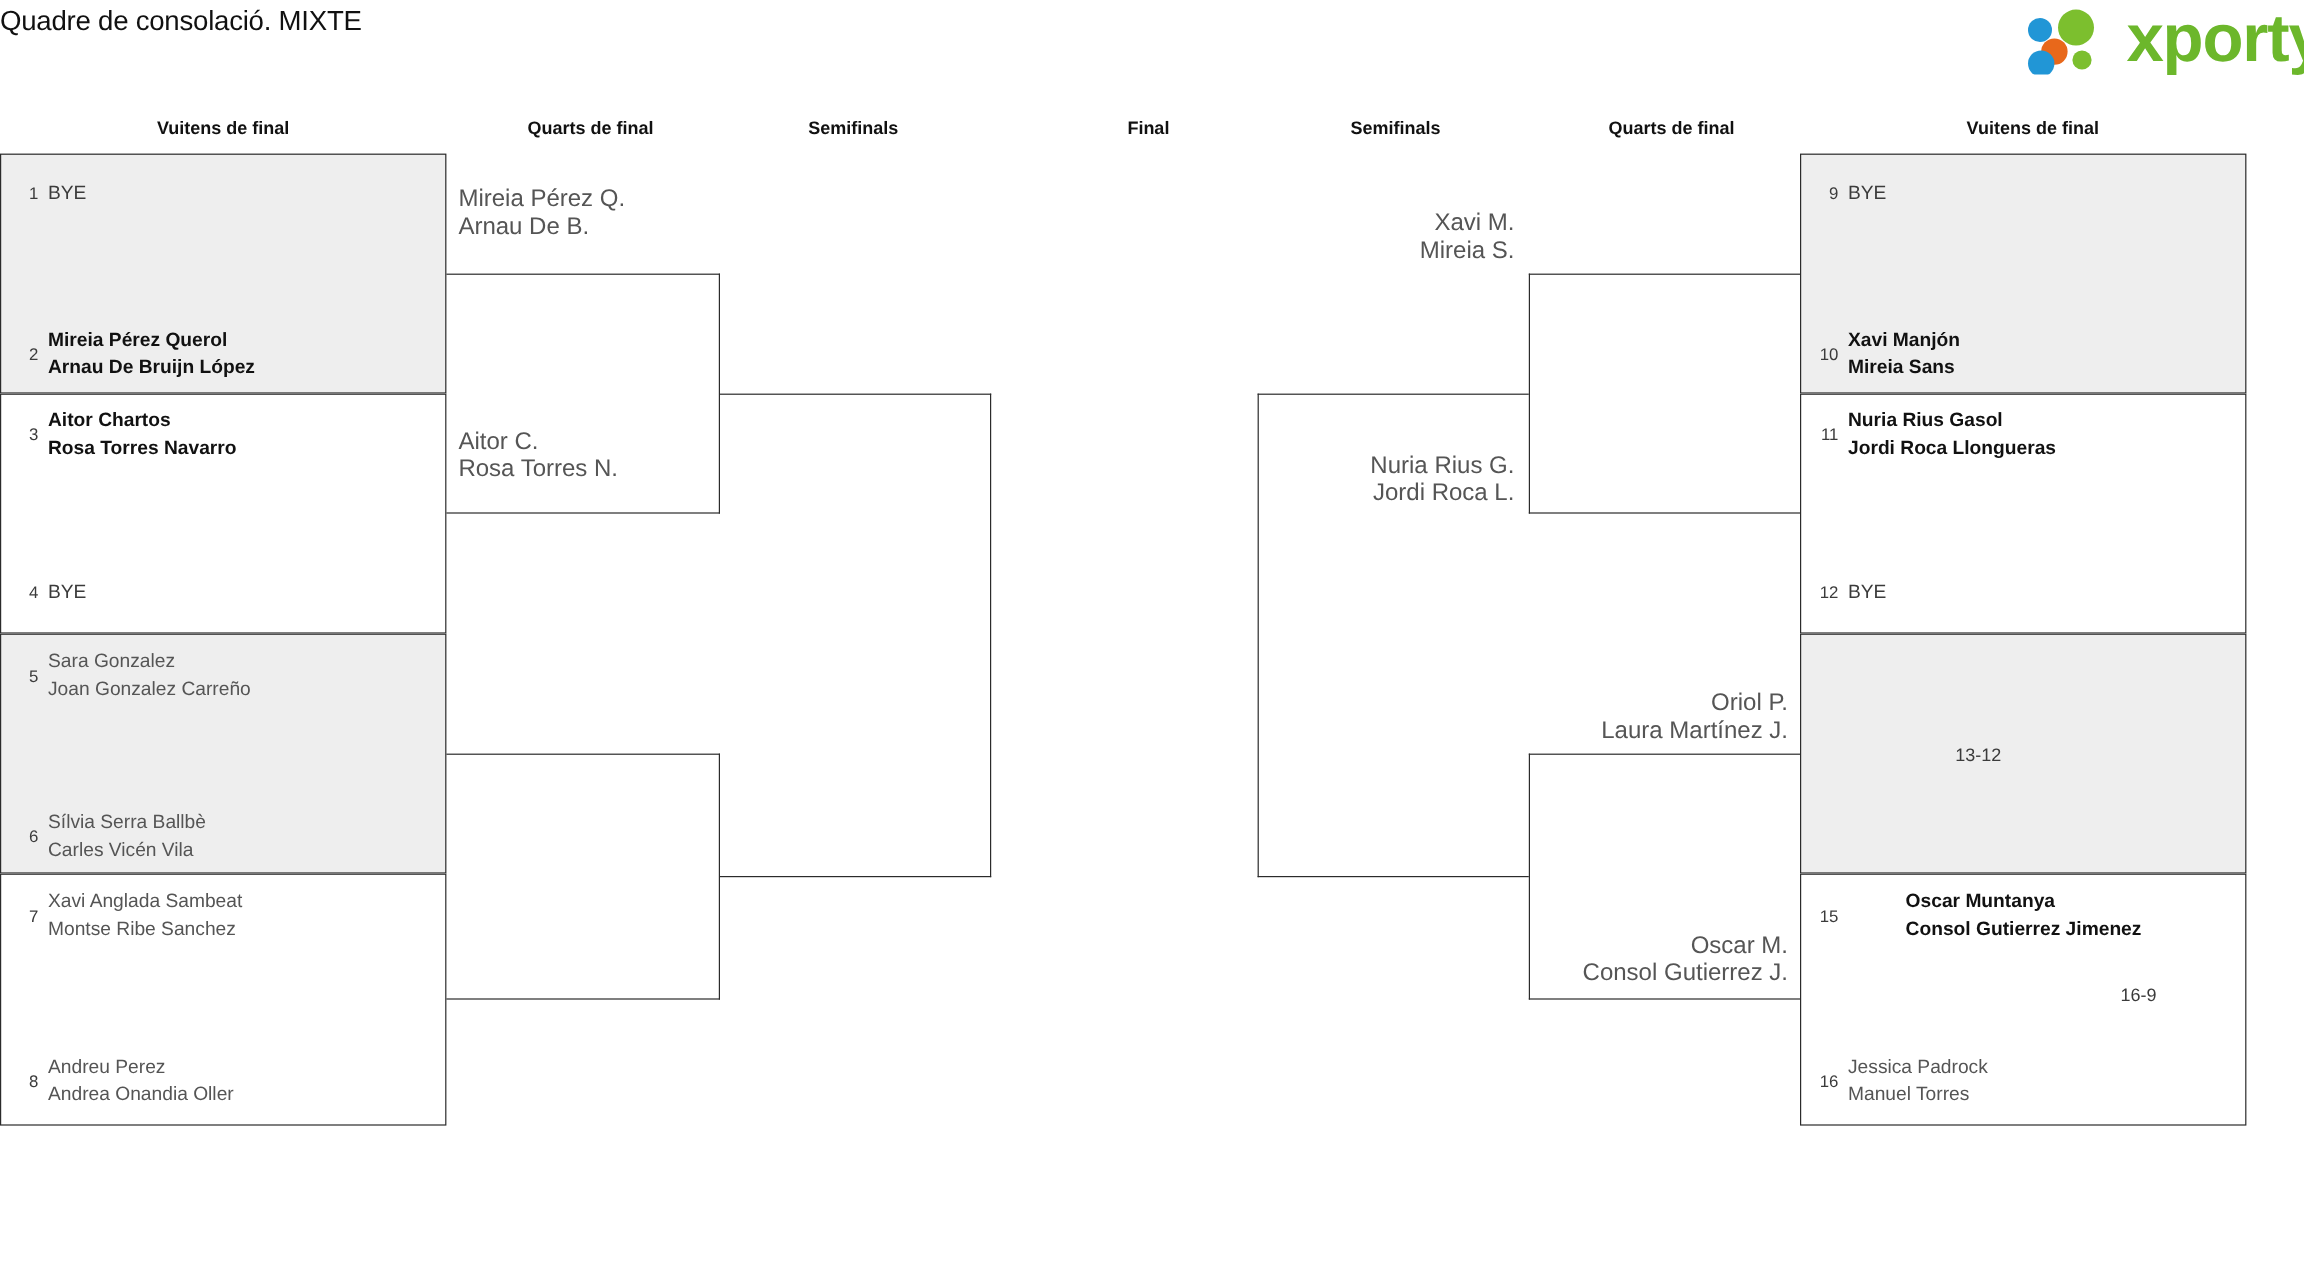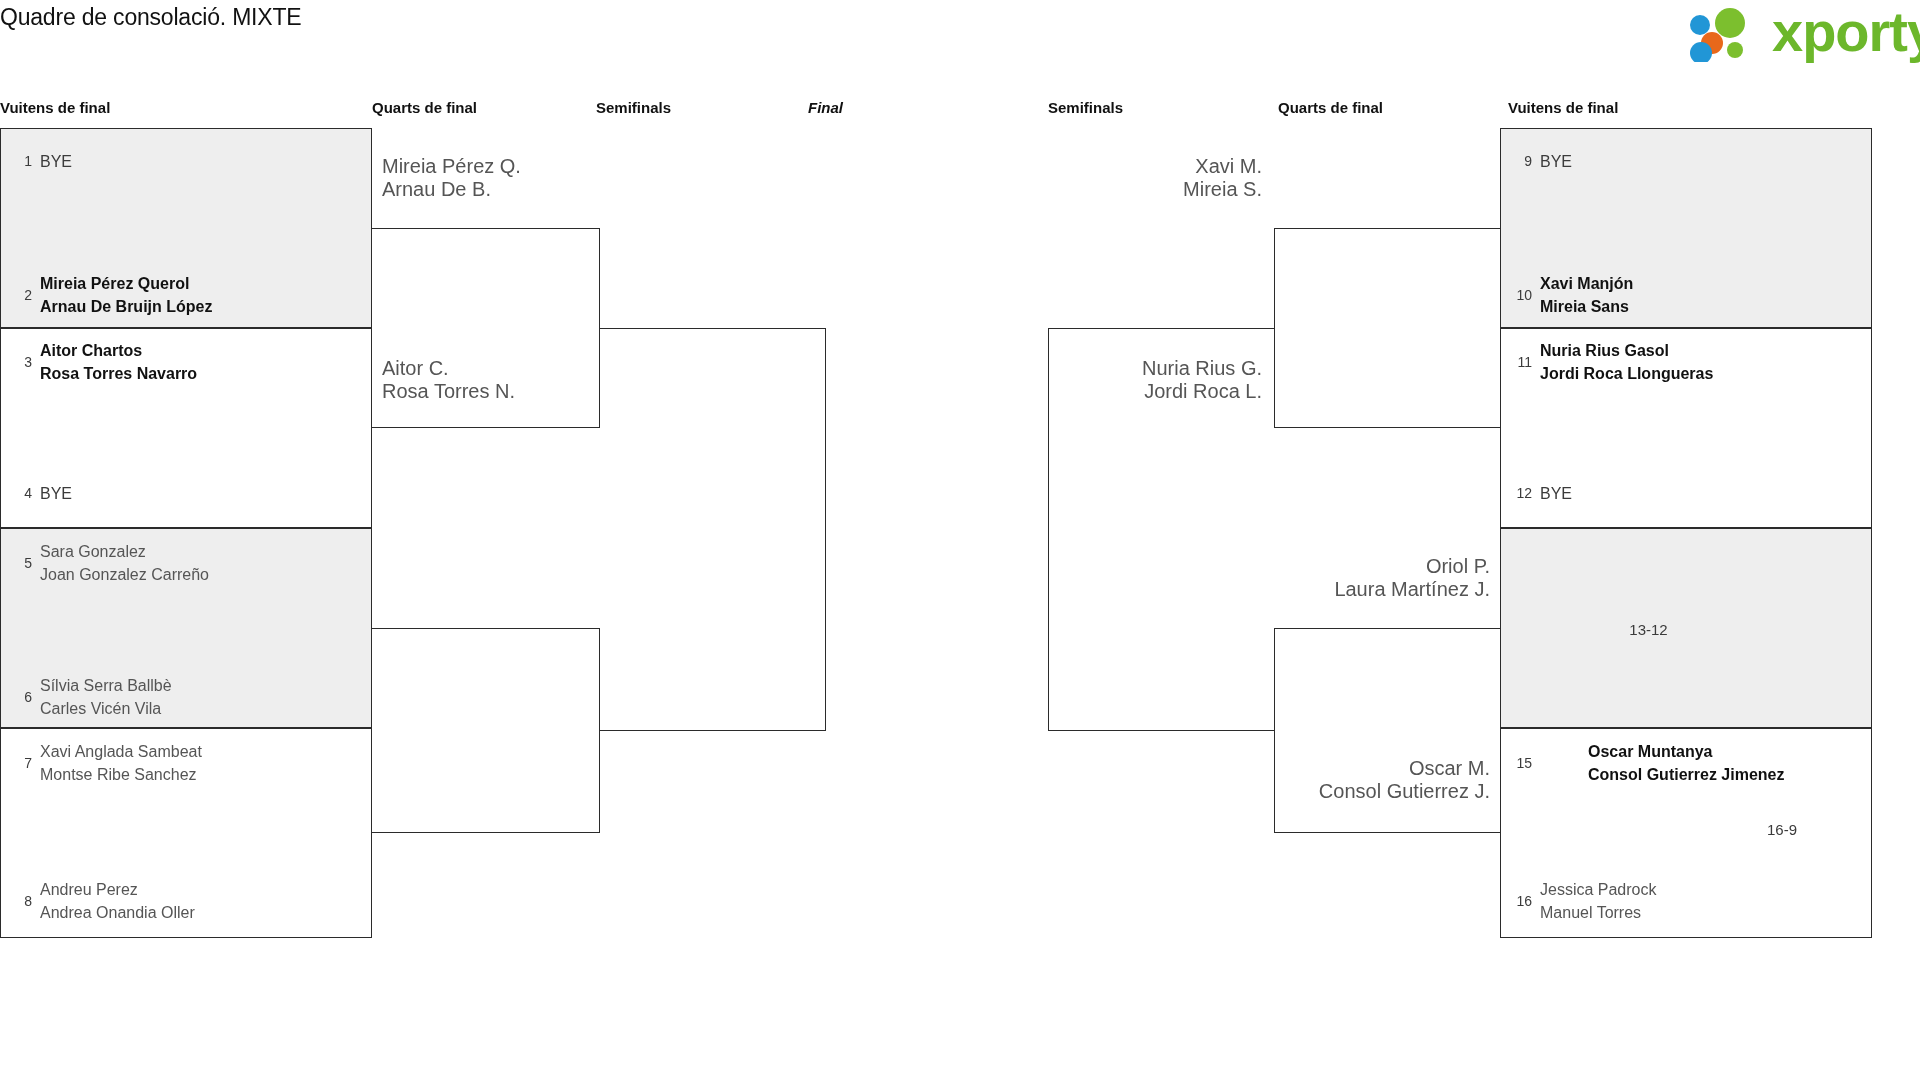--- a/index.html
+++ b/index.html
@@ -52,6 +52,7 @@
     line-height: 19px;
     font-weight: 700;
     color: #111111;
+    text-align: center;
     white-space: nowrap;
   }
 

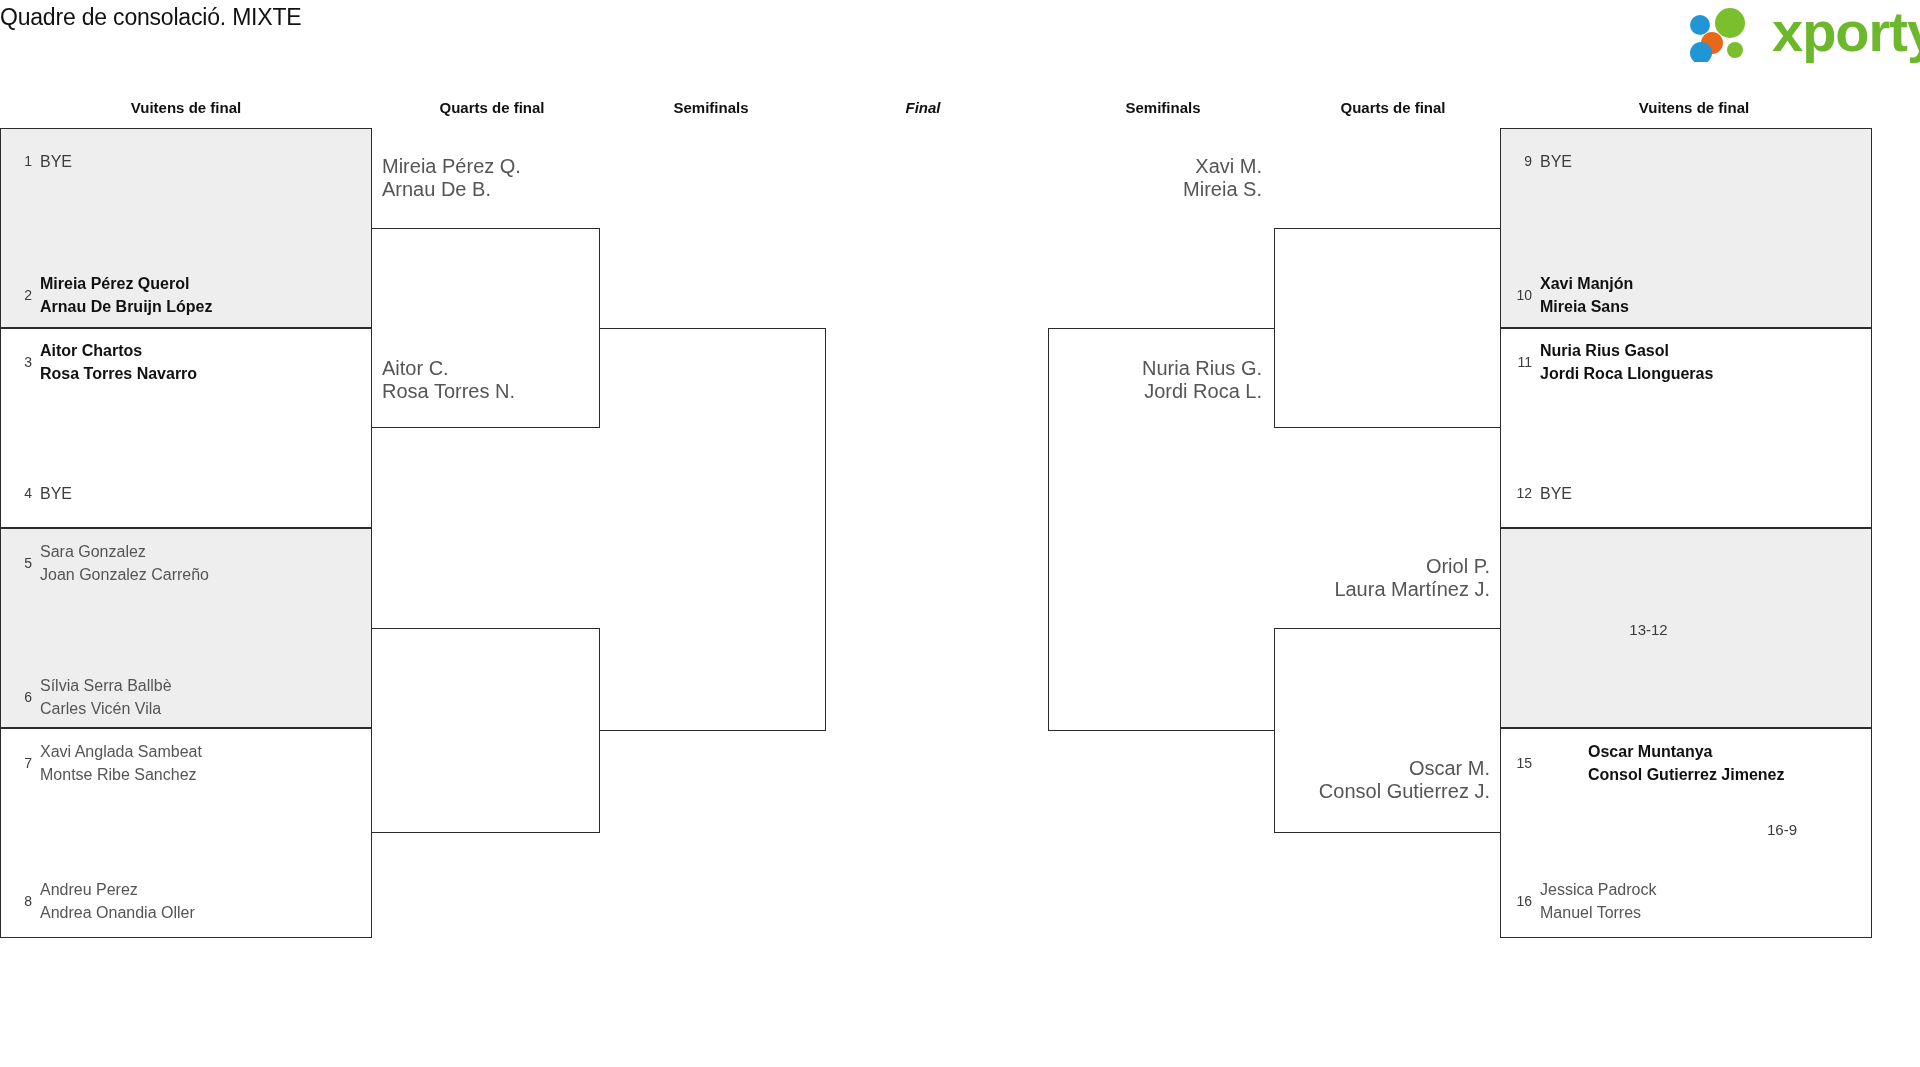--- a/index.html
+++ b/index.html
@@ -152,7 +152,7 @@
 <div class="round-label" style="left:0px;  width:372px;">Vuitens de final</div>
 <div class="round-label" style="left:372px; width:240px;">Quarts de final</div>
 <div class="round-label" style="left:596px; width:230px;">Semifinals</div>
-<div class="round-label" style="left:808px; width:230px;font-style:italic;">Final</div>
+<div class="round-label" style="left:842px; width:230px;">Final</div>
 <div class="round-label" style="left:1048px;width:230px;">Semifinals</div>
 <div class="round-label" style="left:1278px;width:230px;">Quarts de final</div>
 <div class="round-label" style="left:1508px;width:372px;">Vuitens de final</div>

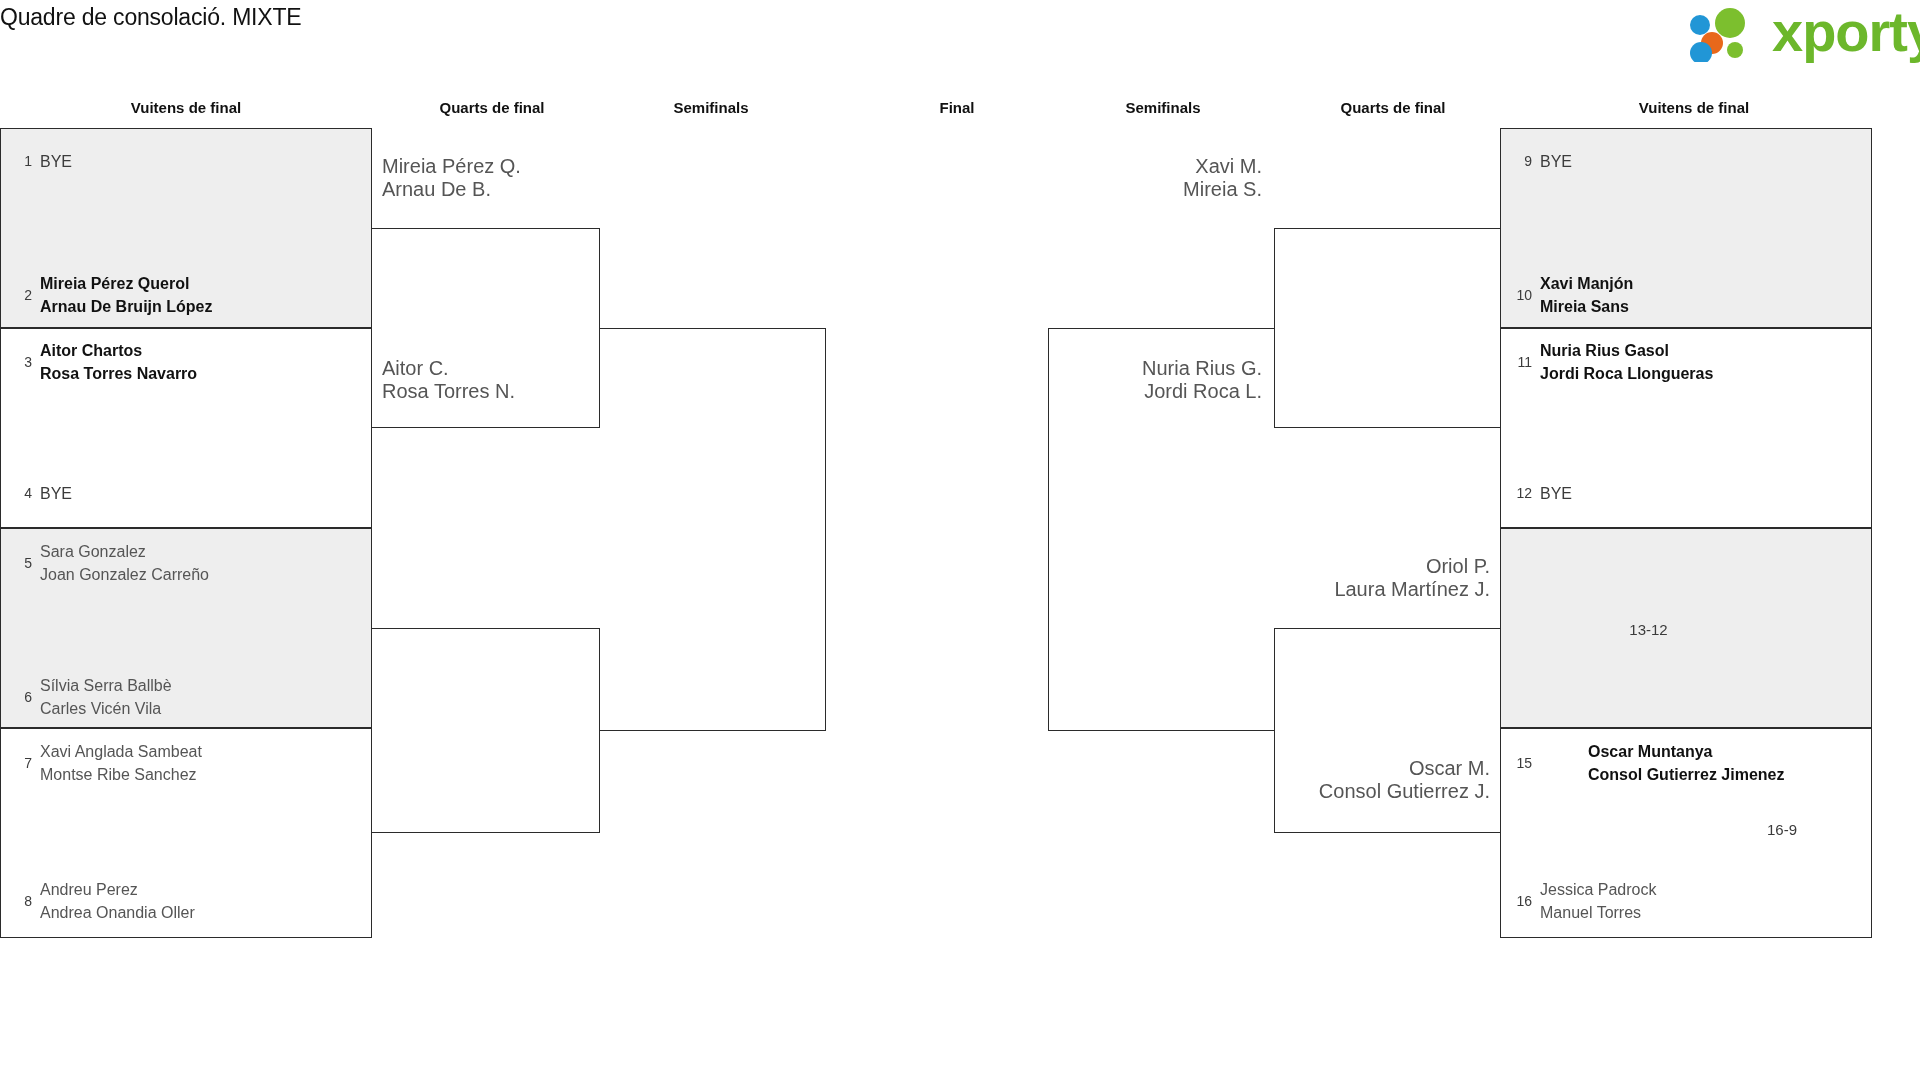--- a/index.html
+++ b/index.html
@@ -119,7 +119,7 @@
     white-space: nowrap;
   }
   .advance.to-right { text-align: left; }
-  .advance.to-left { text-align: right; }
+  .advance.to-left { text-align: right; margin-top: 20px; }
 
   
   .score {

